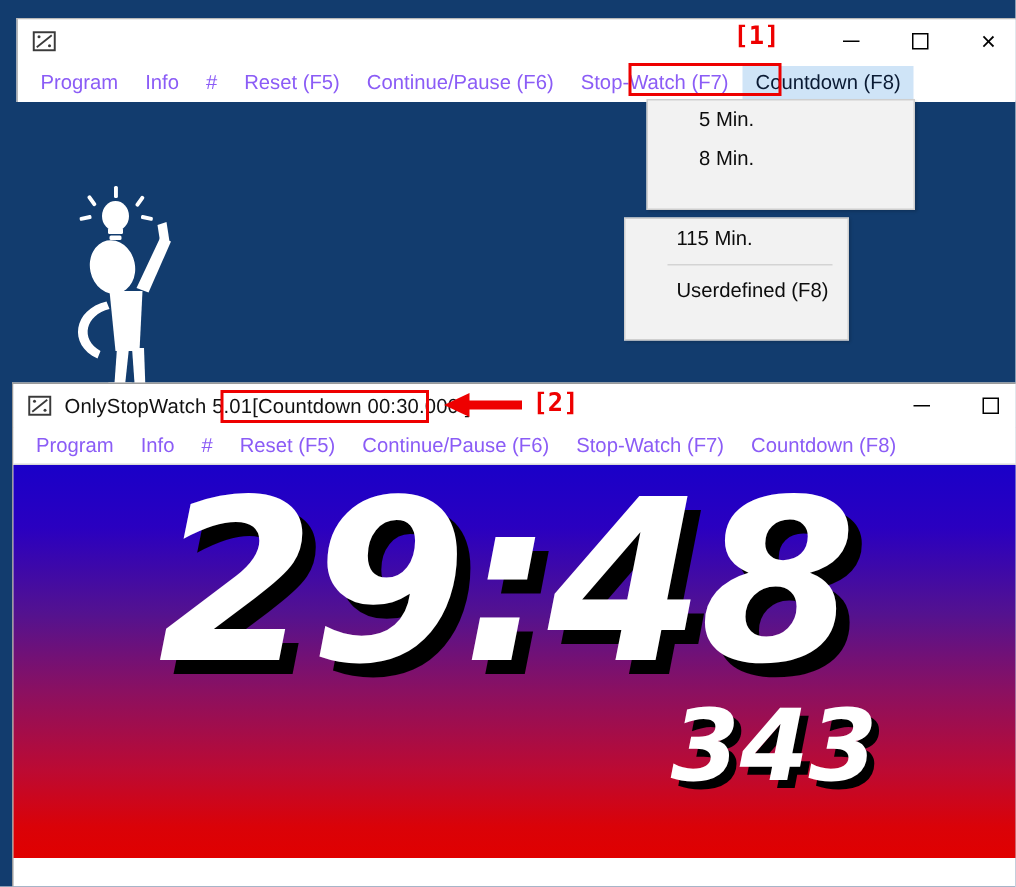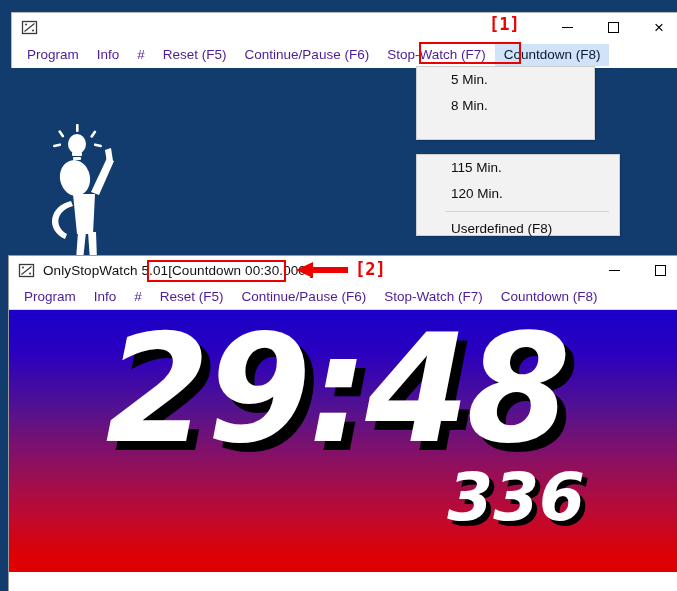--- a/index.html
+++ b/index.html
@@ -72,7 +72,7 @@
   }
   .menu-item {
     font-size: 13.5px;
-    color: #4c1d95;
+    color: #8b5cf6;
     padding: 3px 9px 4px 9px;
     white-space: nowrap;
   }

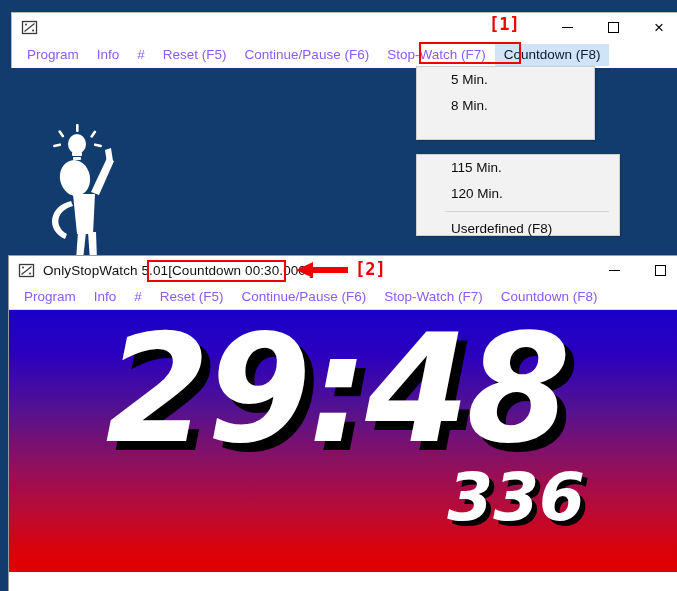--- a/index.html
+++ b/index.html
@@ -98,7 +98,7 @@
     z-index: 4;
     box-shadow: 1px 1px 2px rgba(0,0,0,.18);
   }
-  #dd-top  { left: 416px; top: 66px;  width: 179px; height: 74px; }
+  #dd-top  { left: 431px; top: 66px;  width: 179px; height: 74px; }
   #dd-bot  { left: 416px; top: 154px; width: 204px; height: 82px; }
   .dd-item {
     font-size: 13.5px;

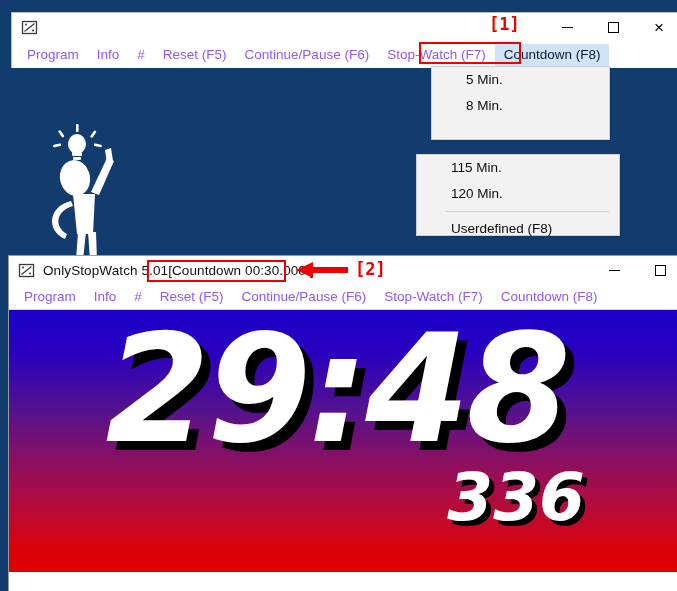--- a/index.html
+++ b/index.html
@@ -99,7 +99,7 @@
     box-shadow: 1px 1px 2px rgba(0,0,0,.18);
   }
   #dd-top  { left: 431px; top: 66px;  width: 179px; height: 74px; }
-  #dd-bot  { left: 416px; top: 154px; width: 204px; height: 82px; }
+  #dd-bot  { left: 416px; top: 145px; width: 150px; height: 82px; }
   .dd-item {
     font-size: 13.5px;
     color: #0d0d0d;

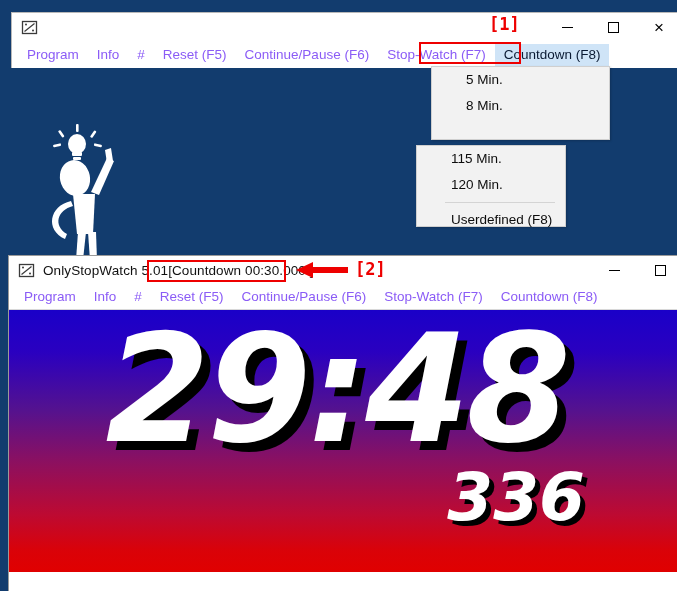--- a/index.html
+++ b/index.html
@@ -278,7 +278,6 @@
 
 <div class="dropdown" id="dd-bot">
   <div class="dd-item">115 Min.</div>
-  <div class="dd-item">120 Min.</div>
   <div class="dd-sep"></div>
   <div class="dd-item">Userdefined  (F8)</div>
 </div>

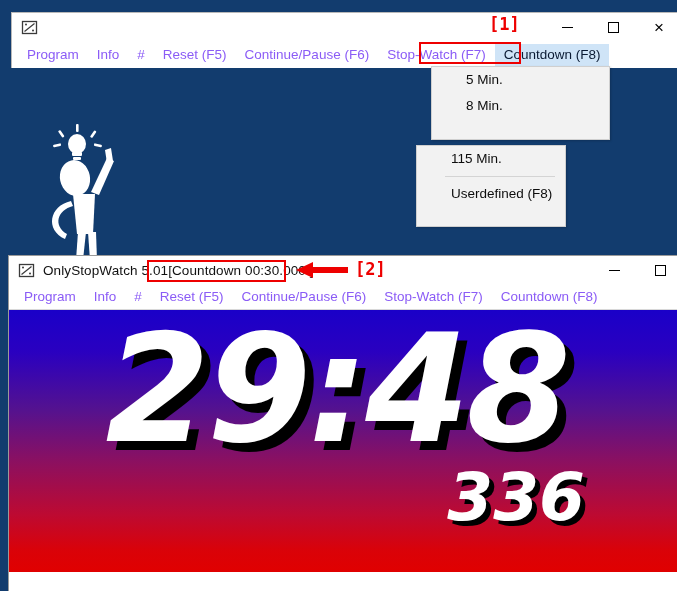--- a/index.html
+++ b/index.html
@@ -317,7 +317,7 @@
   <div class="countdown-canvas">
     <div class="time-wrap">
       <div class="big-time">29:48</div>
-      <div class="ms-time">336</div>
+      <div class="ms-time">343</div>
     </div>
   </div>
 </div>

